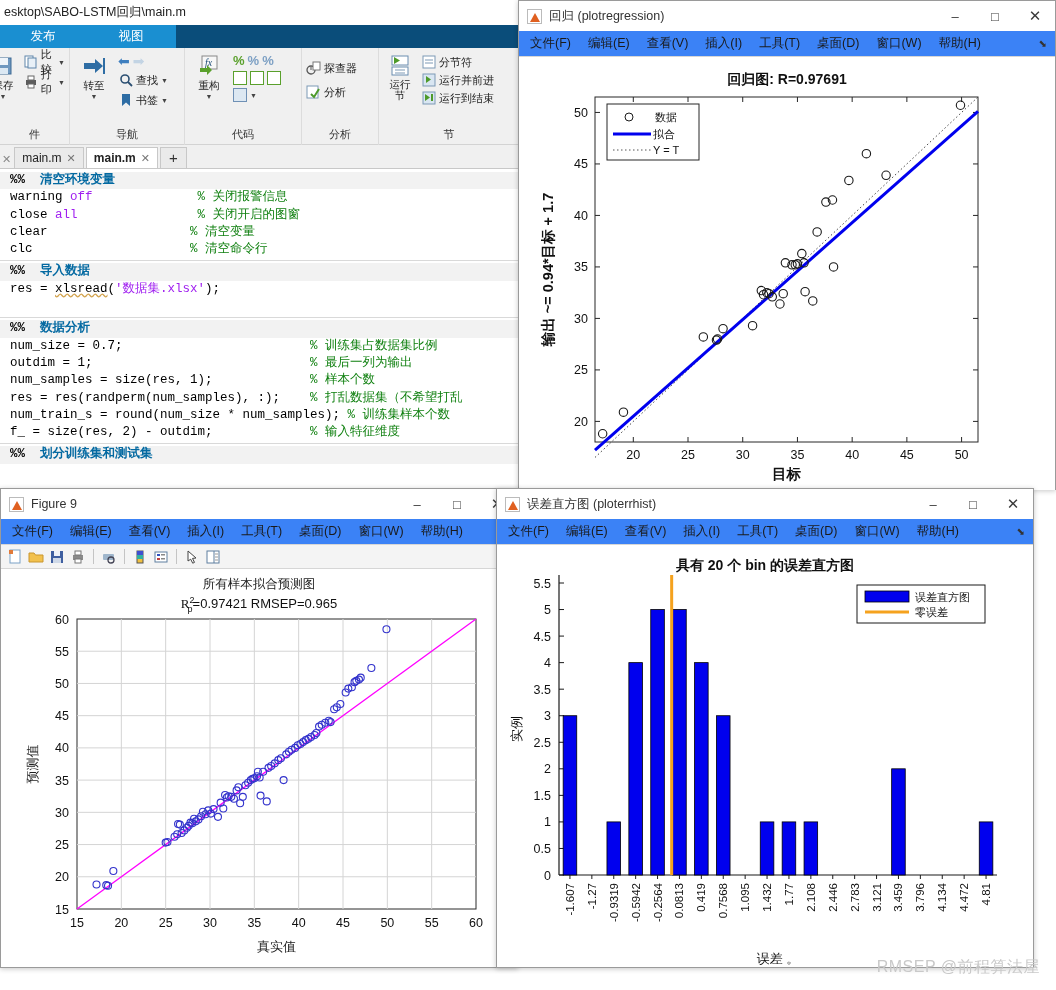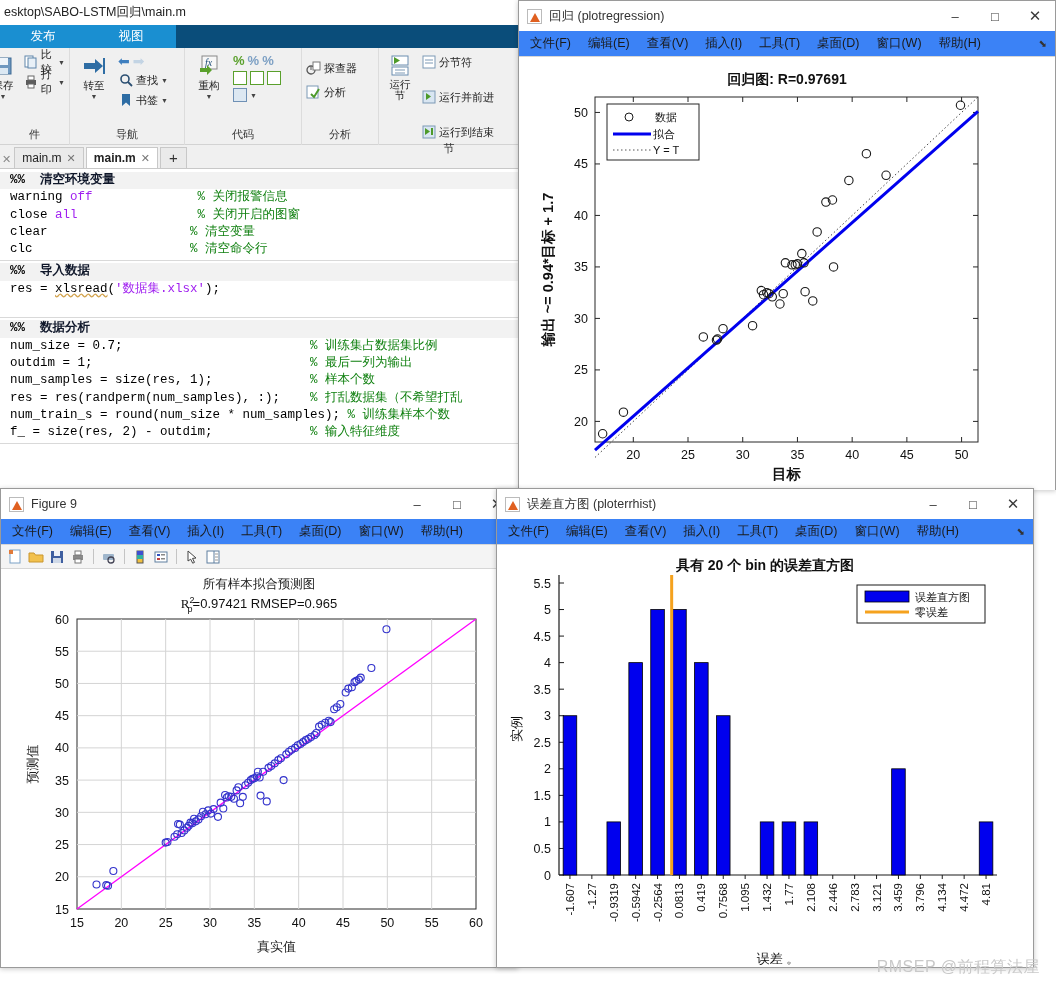--- a/index.html
+++ b/index.html
@@ -292,7 +292,7 @@
           </span>
           <span style="font-size:10.5px;line-height:11px;text-align:center;">运行<br>节</span>
         </div>
-        <div class="rcol" style="gap:17px;">
+        <div class="rcol" style="gap:0;">
           <div class="smallbtn">
             <span class="gi">
               <svg width="14" height="14" viewBox="0 0 14 14">

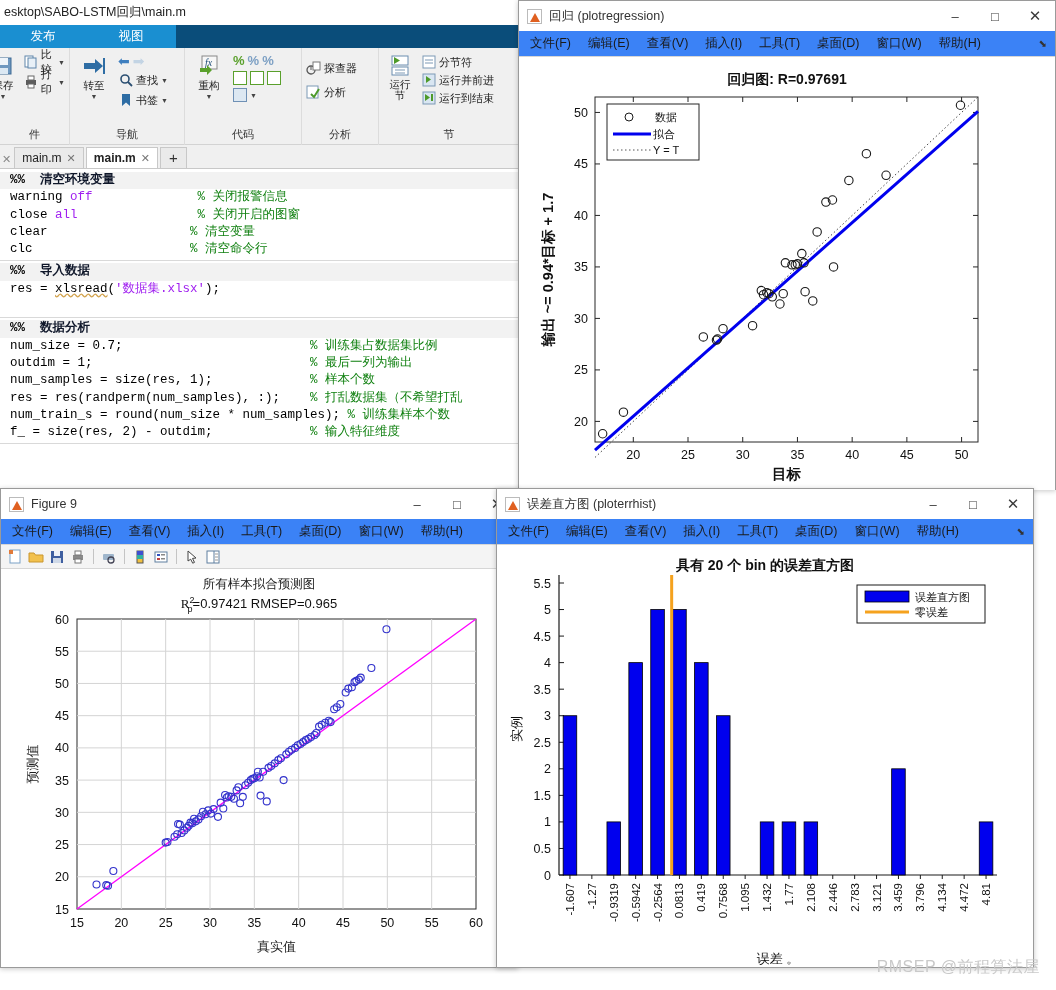--- a/index.html
+++ b/index.html
@@ -79,7 +79,7 @@
   .cm { color:#108010; }
   .str { color:#a020f0; }
   .sh { color:#000000; font-weight:bold; }
-  .shk { color:#0f172a; font-weight:bold; }
+  .shk { color:#0369a1; font-weight:bold; }
   .und { text-decoration:underline; text-decoration-style:wavy; text-decoration-color:#d2a24c; }
 
   

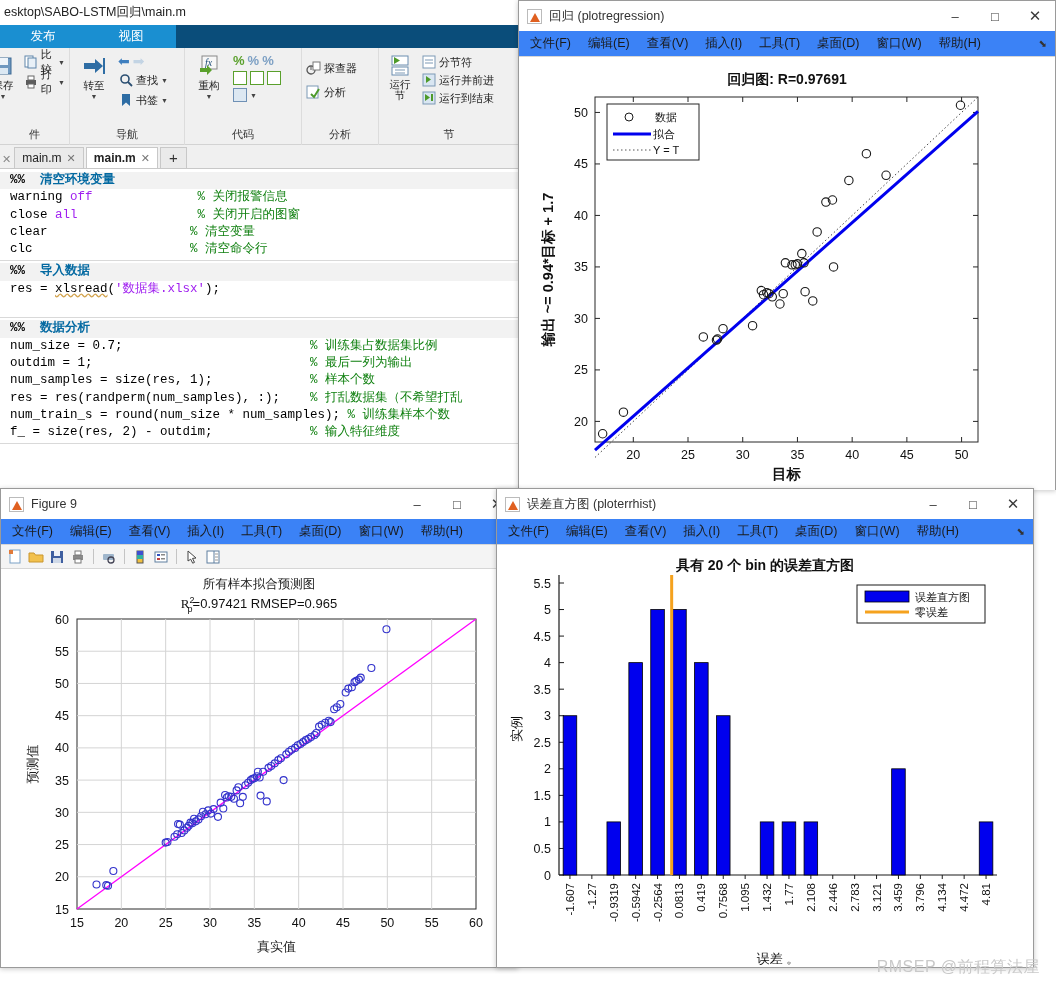--- a/index.html
+++ b/index.html
@@ -366,6 +366,9 @@
     <div class="cl"><span>num_train_s = round(num_size * num_samples);</span><span> </span><span class="cm">% 训练集样本个数</span></div>
     <div class="cl"><span>f_ = size(res, 2) - outdim;</span><span>             </span><span class="cm">% 输入特征维度</span></div>
     <div class="sect-rule"></div>
+    <div class="sect-band">
+      <div class="cl"><span class="sh">%%</span><span class="shk">  划分训练集和测试集</span></div>
+    </div>
   </div>
 </div>
 

